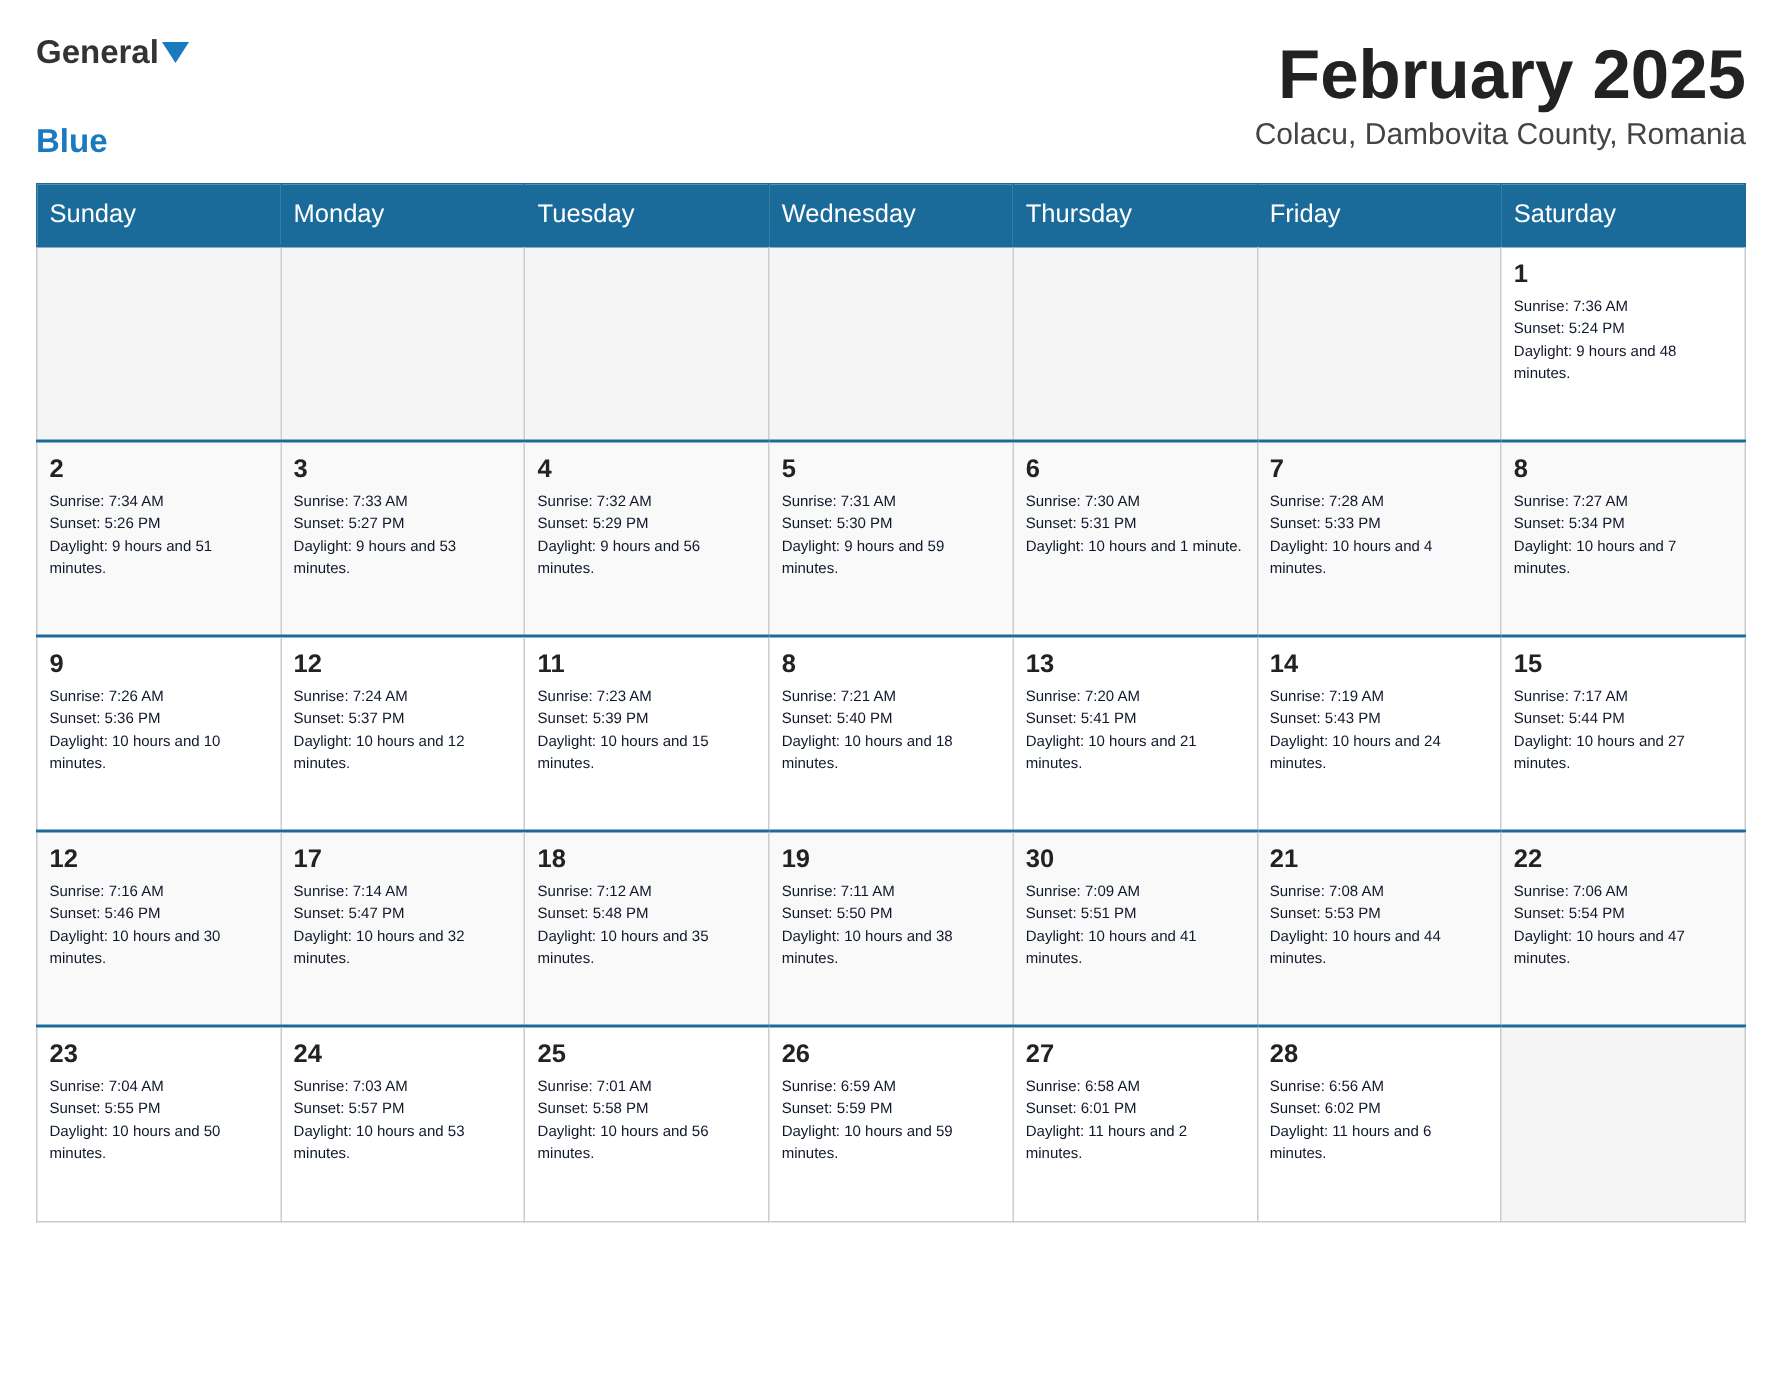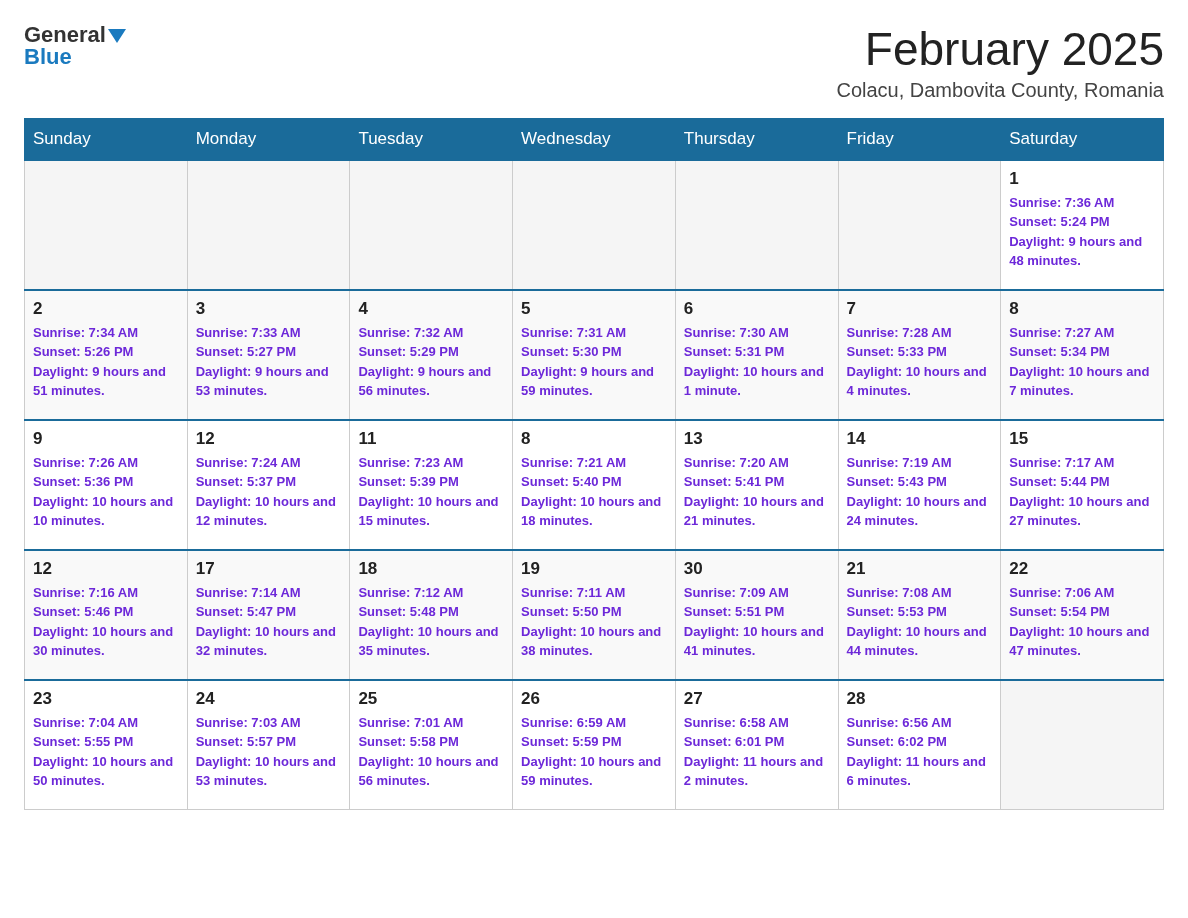--- a/index.html
+++ b/index.html
@@ -20,6 +20,7 @@
       display: flex;
       flex-direction: column;
       align-items: flex-start;
+      gap: 37px;
     }
     .logo-general {
       font-size: 22px;

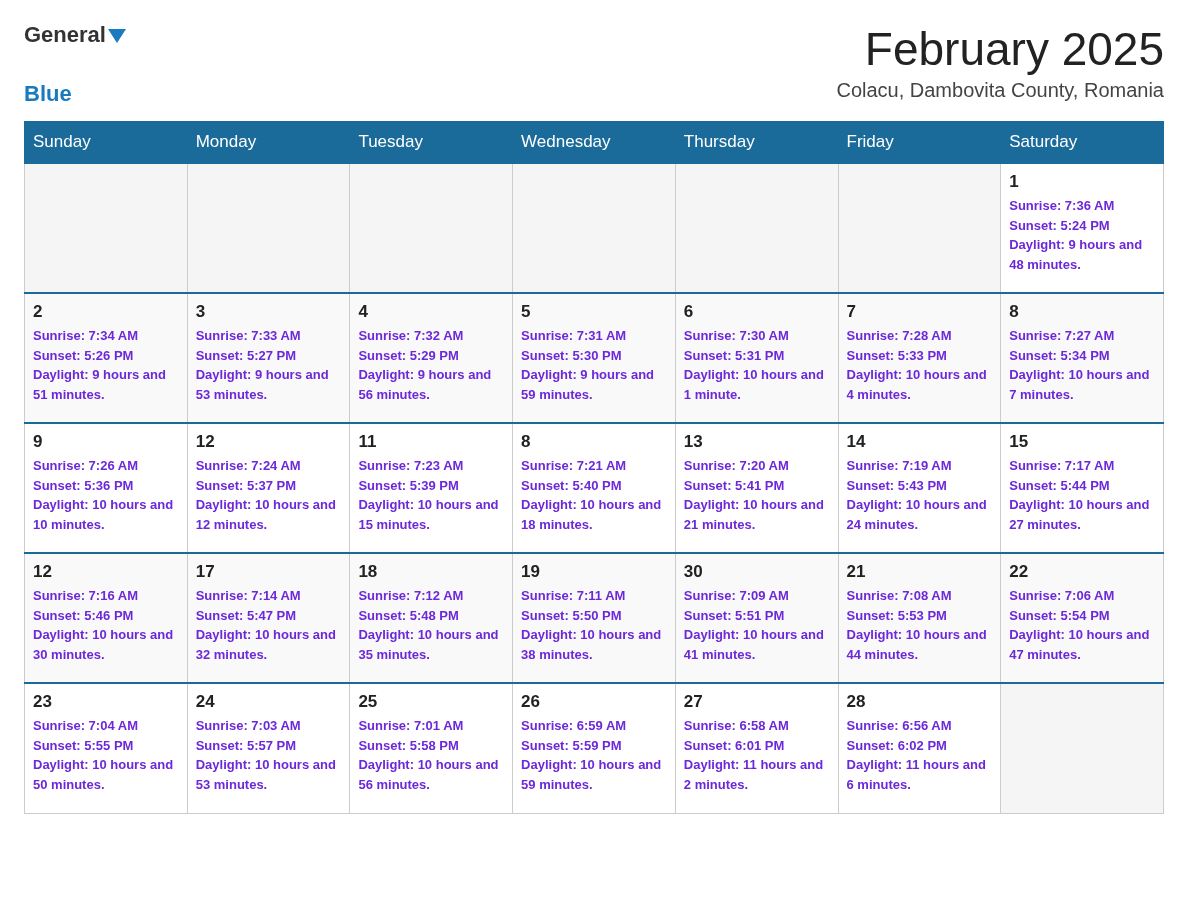--- a/index.html
+++ b/index.html
@@ -43,7 +43,7 @@
     }
     .month-title {
       font-size: 46px;
-      font-weight: normal;
+      font-weight: bold;
       color: #222;
       line-height: 1.1;
     }

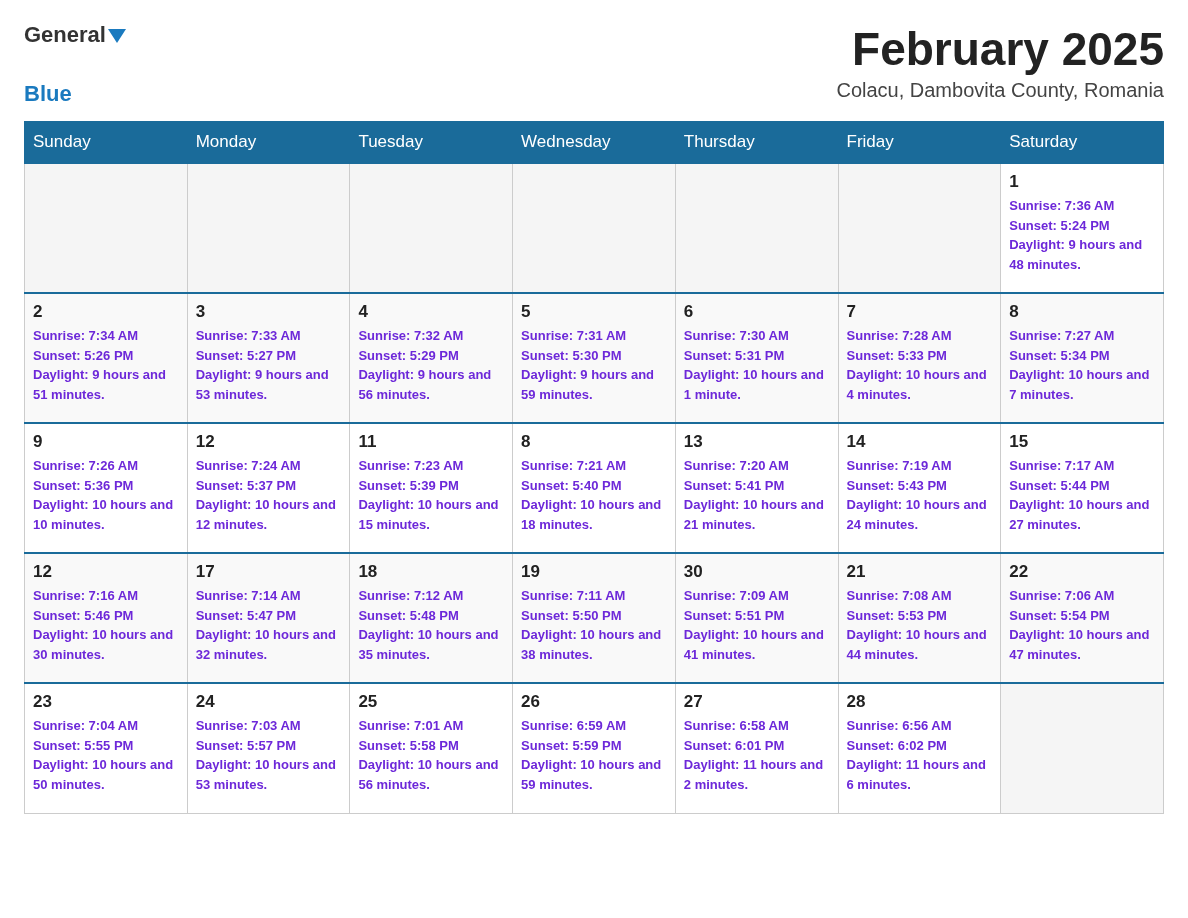--- a/index.html
+++ b/index.html
@@ -89,10 +89,9 @@
       margin-bottom: 4px;
     }
     .day-info {
-      font-size: 13px;
-      color: #6d28d9;
+      font-size: 10px;
+      color: #0f172a;
       line-height: 1.5;
-      font-weight: bold;
     }
     .empty-cell {
       background: #f5f5f5 !important;

